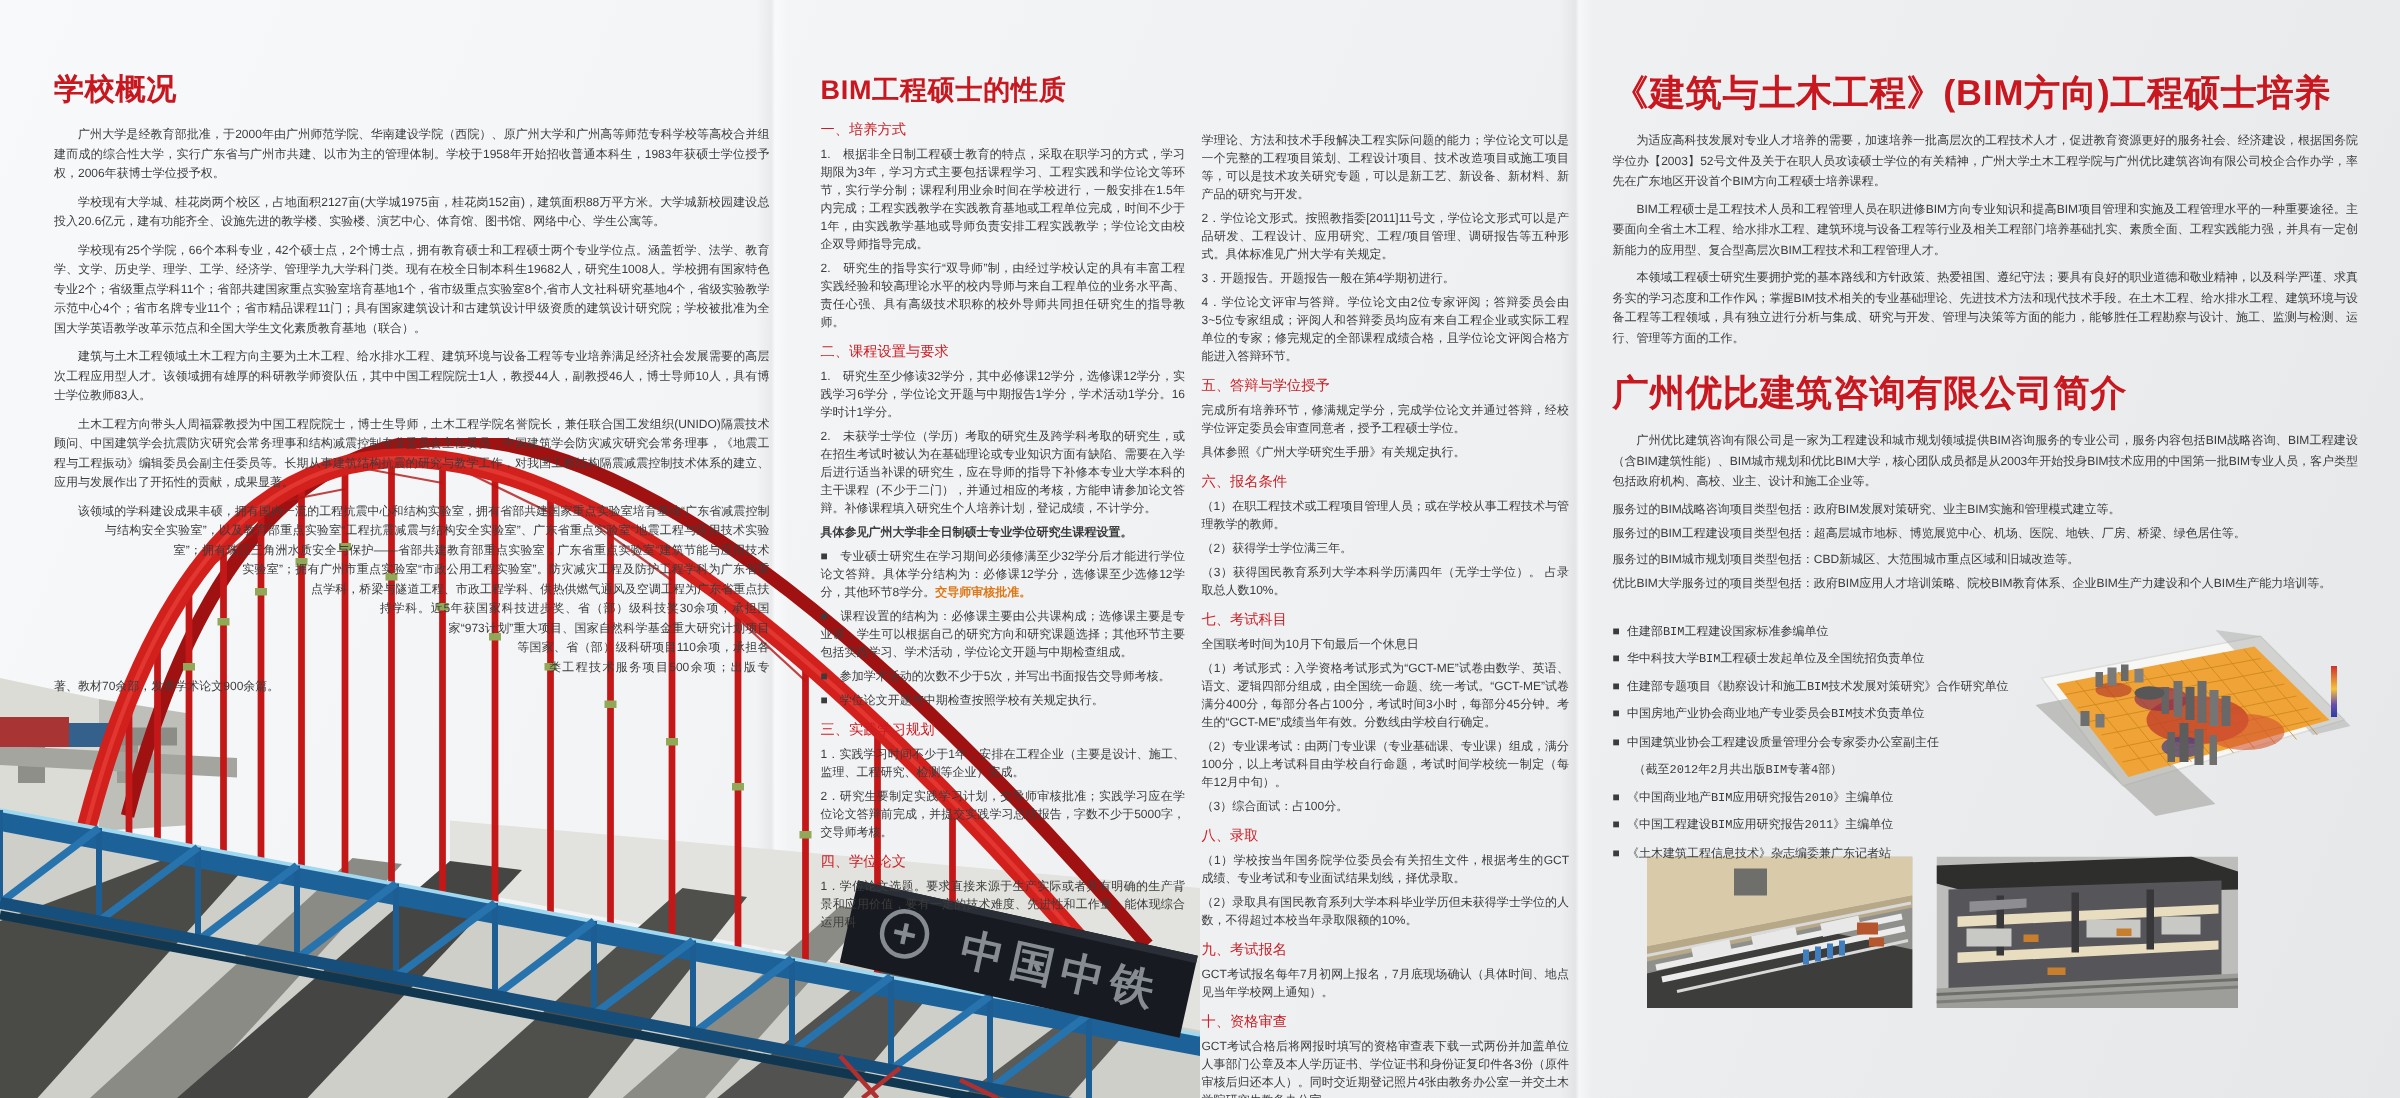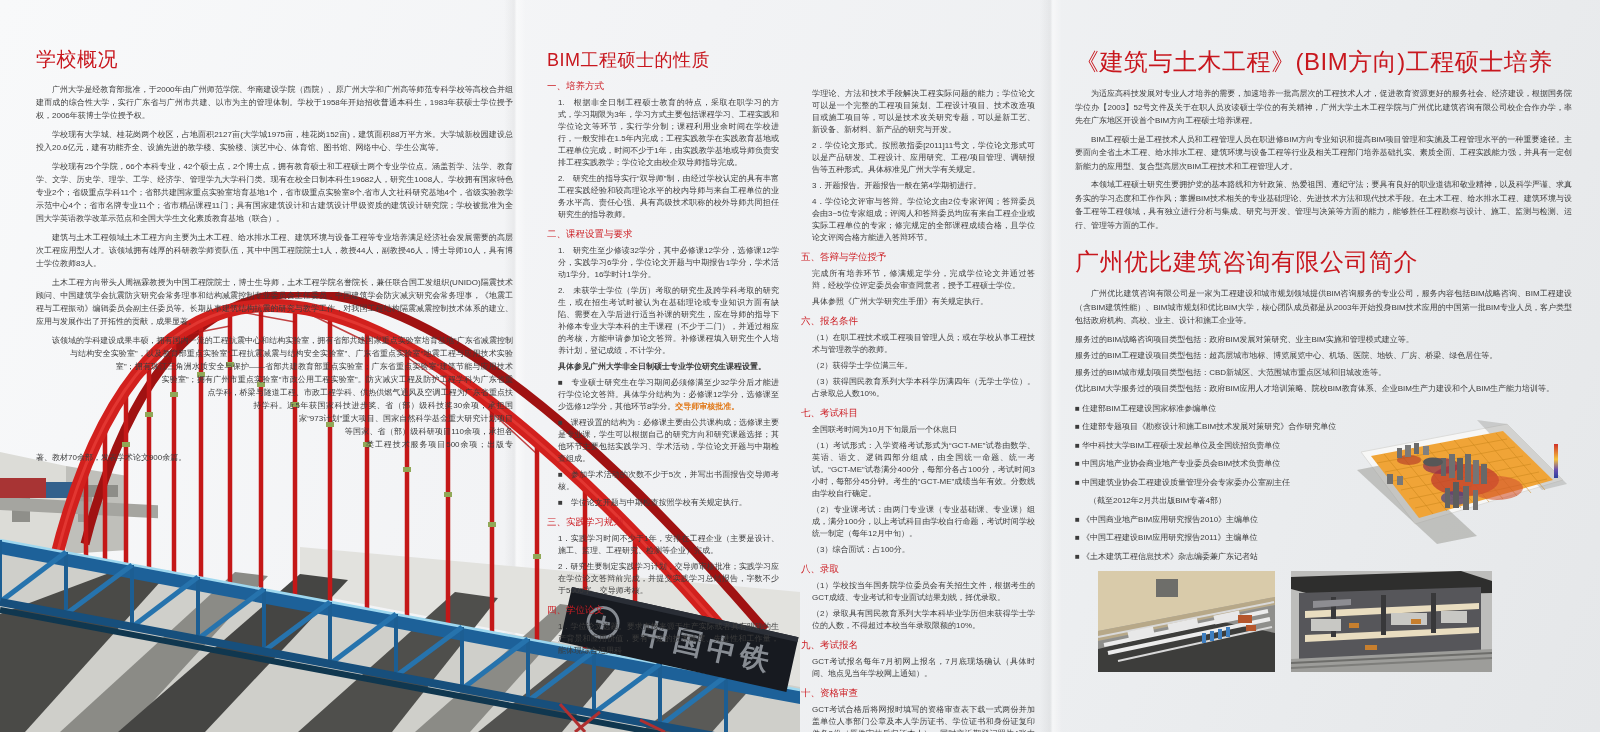--- a/index.html
+++ b/index.html
@@ -13,7 +13,7 @@
     background:linear-gradient(90deg,rgba(0,0,0,0) 0%,rgba(0,0,0,.045) 46%,rgba(255,255,255,.5) 58%,rgba(0,0,0,0) 100%);}
   #fold1{left:504px;} #fold2{left:1040px;}
 
-  h1.t{color:#c8171e;font-weight:normal;margin:0 0 10px;letter-spacing:.5px;}
+  h1.t{color:#c8171e;font-weight:bold;margin:0 0 10px;letter-spacing:.5px;}
   .panel{position:absolute;z-index:3;}
   #panel-school{left:36px;top:46px;width:477px;}
   #panel-school h1.t{font-size:20px;}

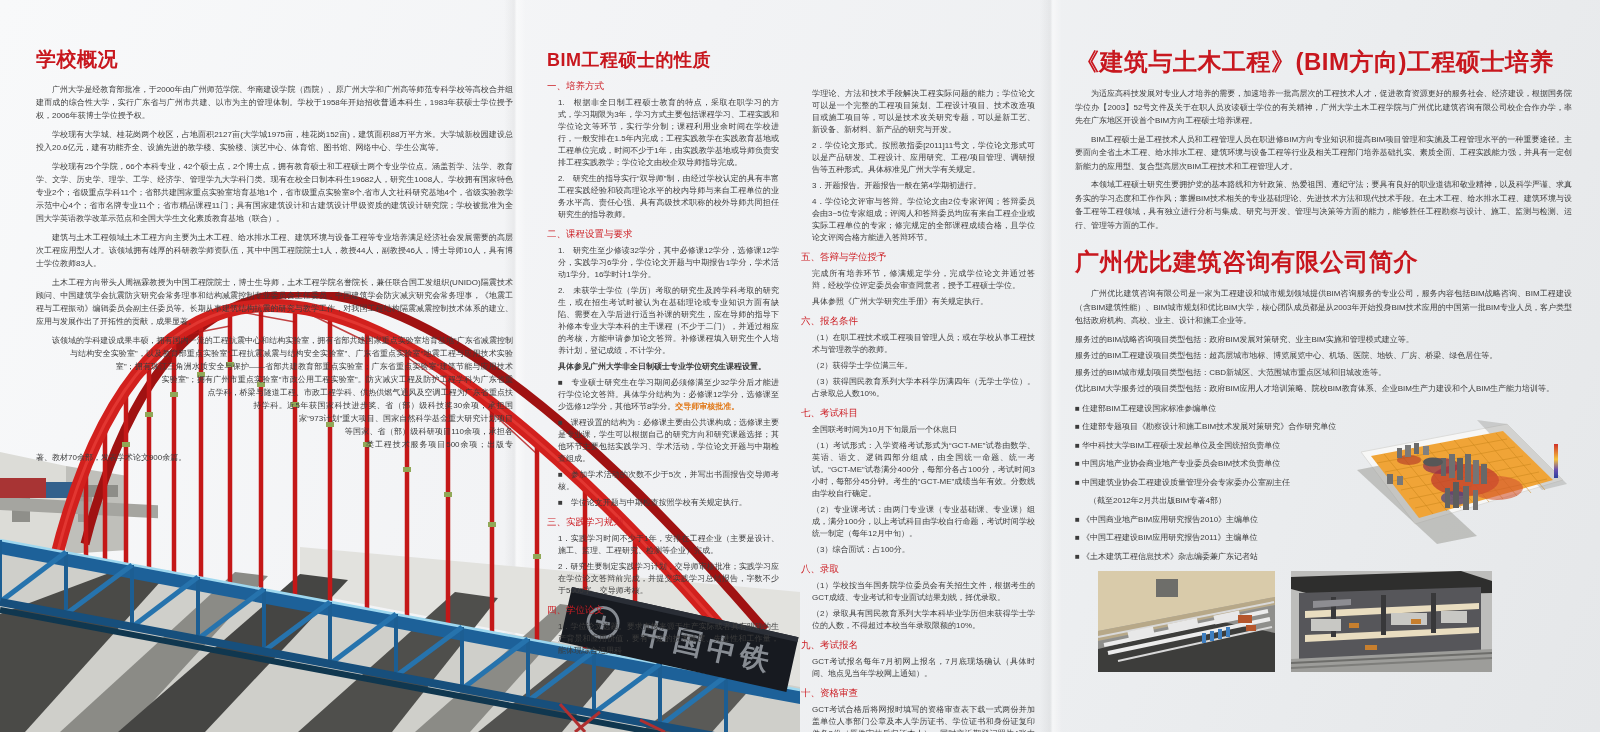--- a/index.html
+++ b/index.html
@@ -24,7 +24,7 @@
   #panel-bim-a{left:547px;top:48px;width:243px;}
   #panel-bim-b{left:801px;top:88px;width:245px;}
   #panel-bim-a h1.t{font-size:18px;margin-bottom:8px;}
-  .c2 p{font-size:8px;line-height:12px;color:#3c3c3c;text-align:justify;margin:0 11px 4px;}
+  .c2 p{font-size:8px;line-height:12px;color:#3c3c3c;text-align:justify;margin:0 0 4px;}
   .sec-head{color:#cc1d23;font-weight:normal;font-size:9.5px;margin:7px 0 4px;}
   .note-orange{color:#e05a14;font-weight:bold;}
   .hl{color:#e07818;font-weight:bold;}

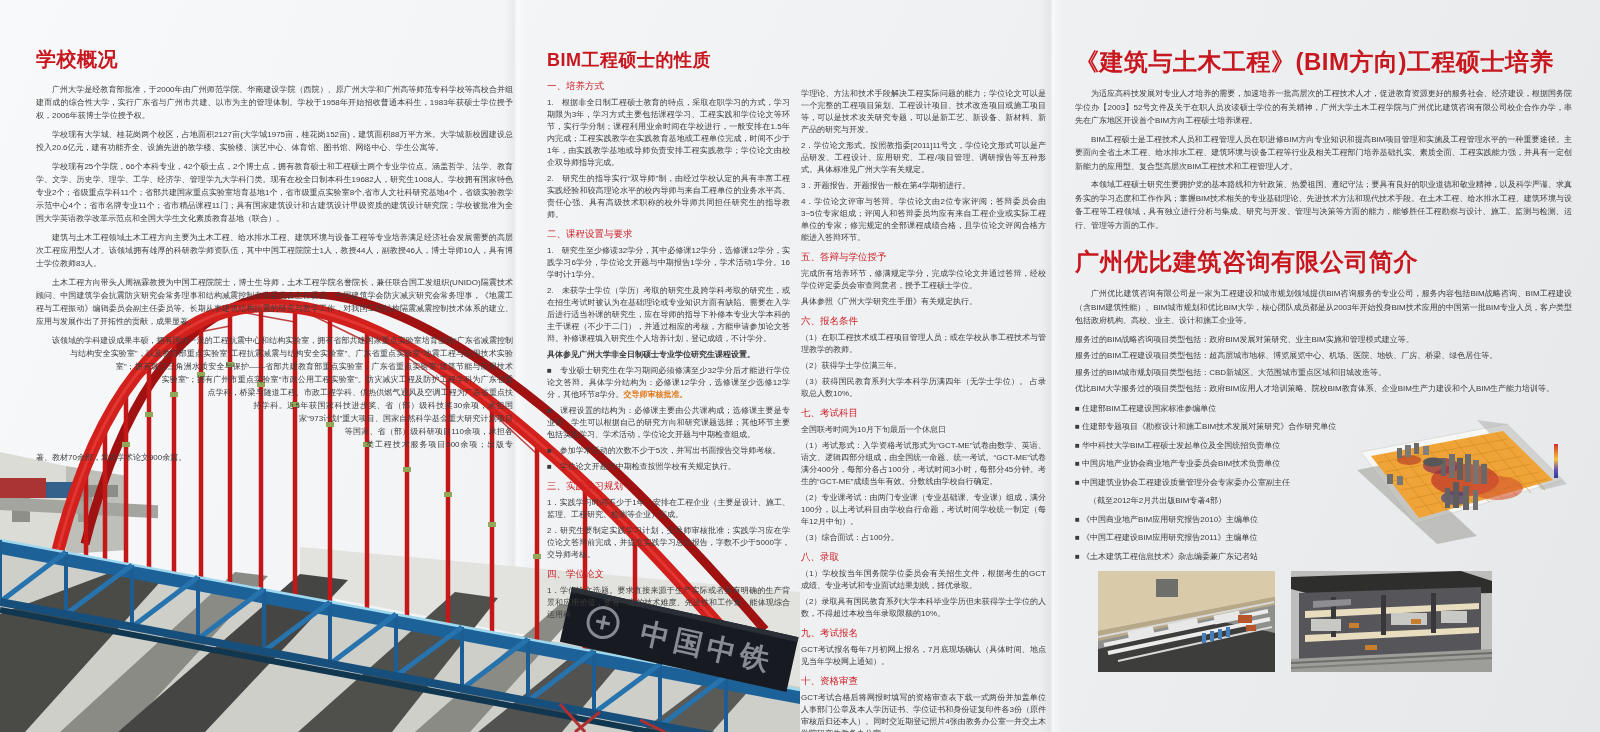--- a/index.html
+++ b/index.html
@@ -35,7 +35,7 @@
   #panel-right p{font-size:8px;line-height:13.5px;color:#3c3c3c;text-align:justify;margin:0 0 5px;}
   #panel-right p.ind{text-indent:2em;}
   #panel-right p.svc{margin:0 0 3px;}
-  .blist{margin:6px 0 0;}
+  .blist{margin:19px 0 0;font-family:Liberation Mono, monospace;}
   .blist p{font-size:8.5px;line-height:14px;margin:0 0 1px;text-align:left;}
   .blist p.sub{padding-left:14px;}
 

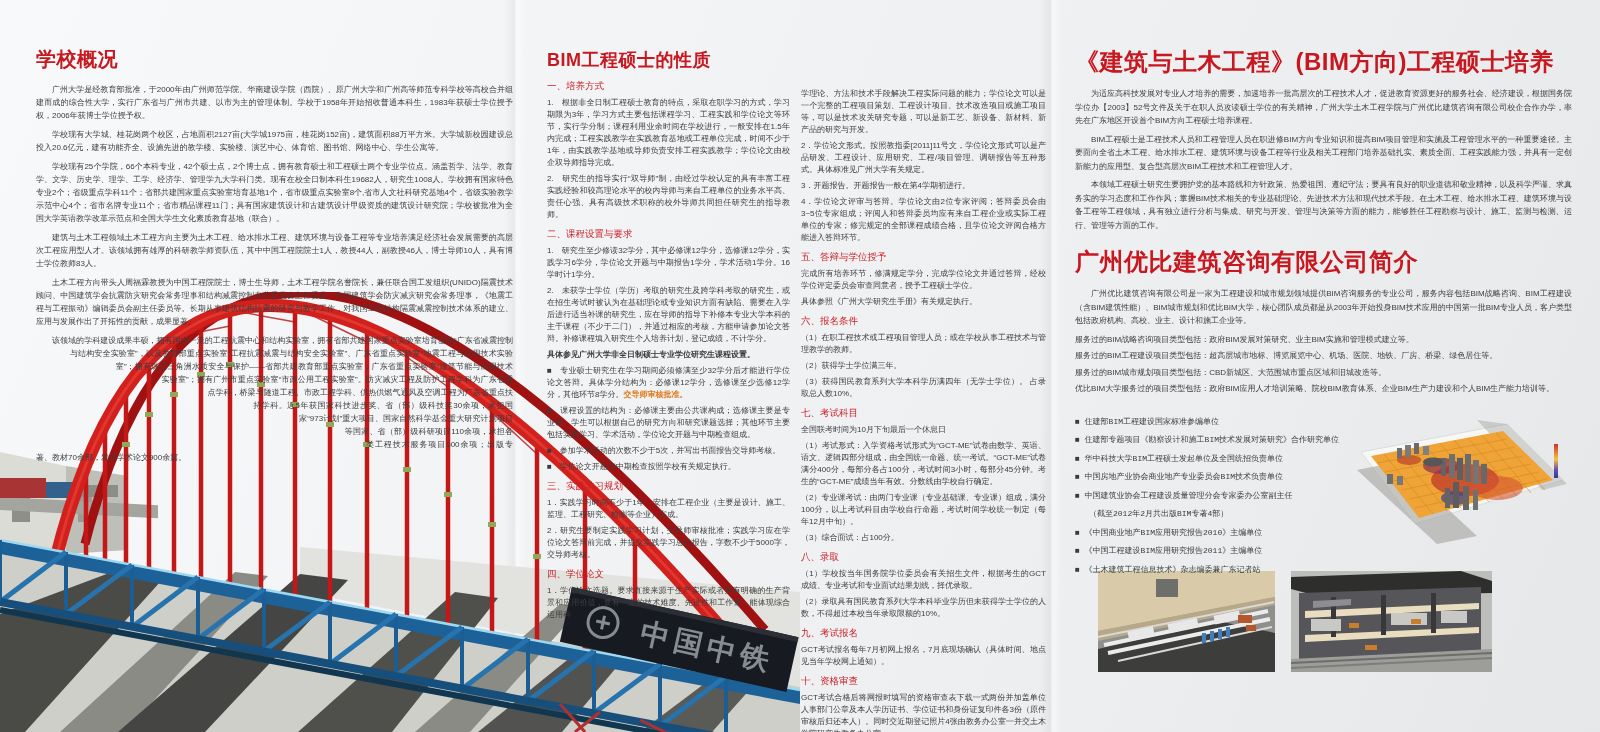--- a/index.html
+++ b/index.html
@@ -253,8 +253,8 @@
 
     <div class="blist">
       <p>■  住建部BIM工程建设国家标准参编单位</p>
+      <p>■  华中科技大学BIM工程硕士发起单位及全国统招负责单位</p>
       <p>■  住建部专题项目《勘察设计和施工BIM技术发展对策研究》合作研究单位</p>
-      <p>■  华中科技大学BIM工程硕士发起单位及全国统招负责单位</p>
       <p>■  中国房地产业协会商业地产专业委员会BIM技术负责单位</p>
       <p>■  中国建筑业协会工程建设质量管理分会专家委办公室副主任</p>
       <p class="sub">（截至2012年2月共出版BIM专著4部）</p>

